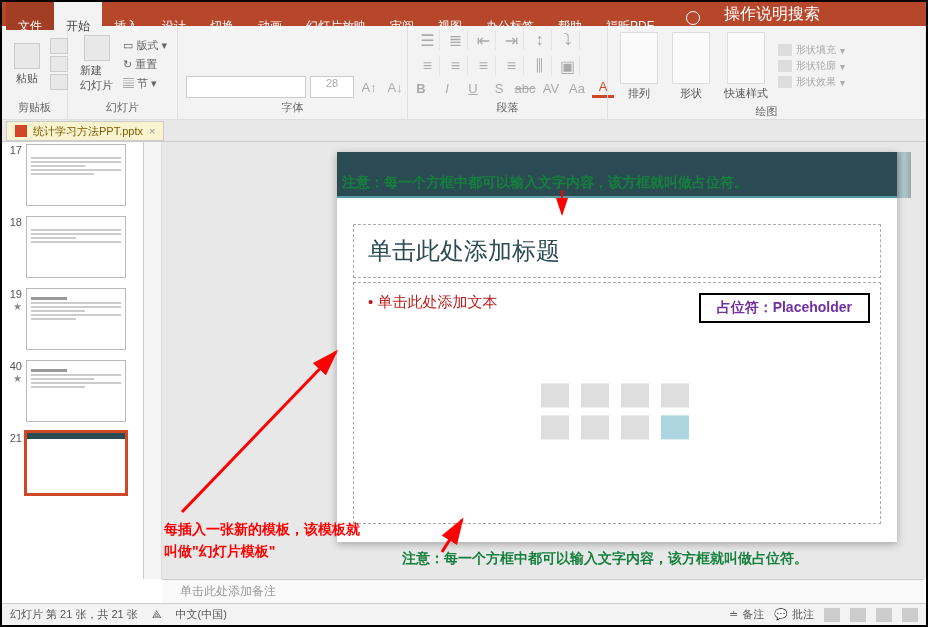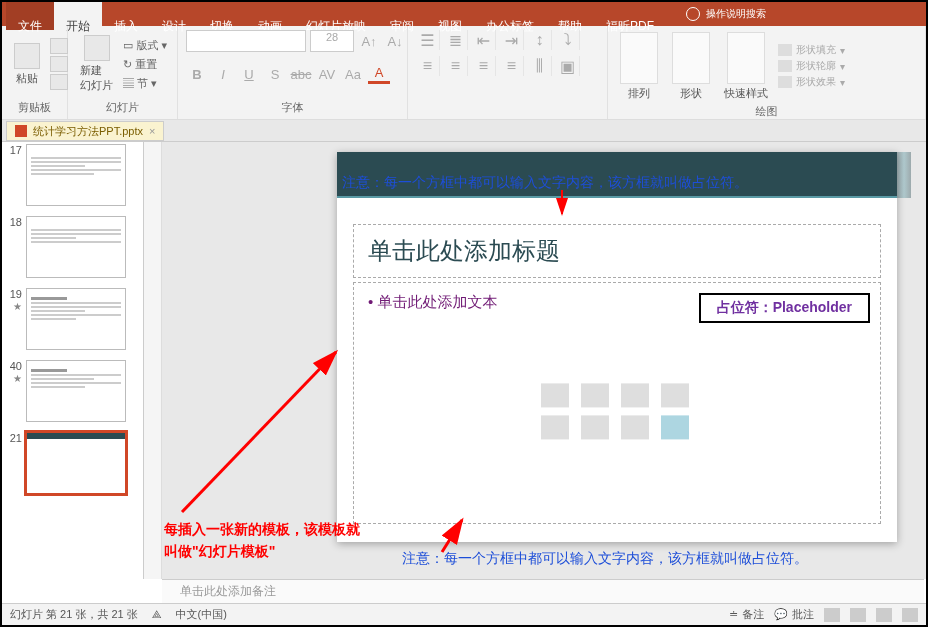--- a/index.html
+++ b/index.html
@@ -8,7 +8,7 @@
 .menu-item{color:#fff;font-size:12px;padding:16px 12px;height:24px;line-height:24px;cursor:pointer}
 .menu-item.active{background:#f3f3f3;color:#444}
 .menu-item.file{background:#a23e24}
-.menu-search{margin-left:20px;color:#fff;font-size:10px;display:flex;align-items:flex-end;gap:6px}
+.menu-search{margin-left:20px;color:#fff;font-size:16px;display:flex;align-items:flex-end;gap:24px}
 .bulb{width:14px;height:14px;border:1px solid #fff;border-radius:50%;position:relative}
 .ribbon{height:94px;background:#f3f3f3;border-bottom:1px solid #ddd;display:flex}
 .ribbon-group{border-right:1px solid #e1e1e1;padding:4px 8px;display:flex;flex-direction:column;justify-content:space-between}

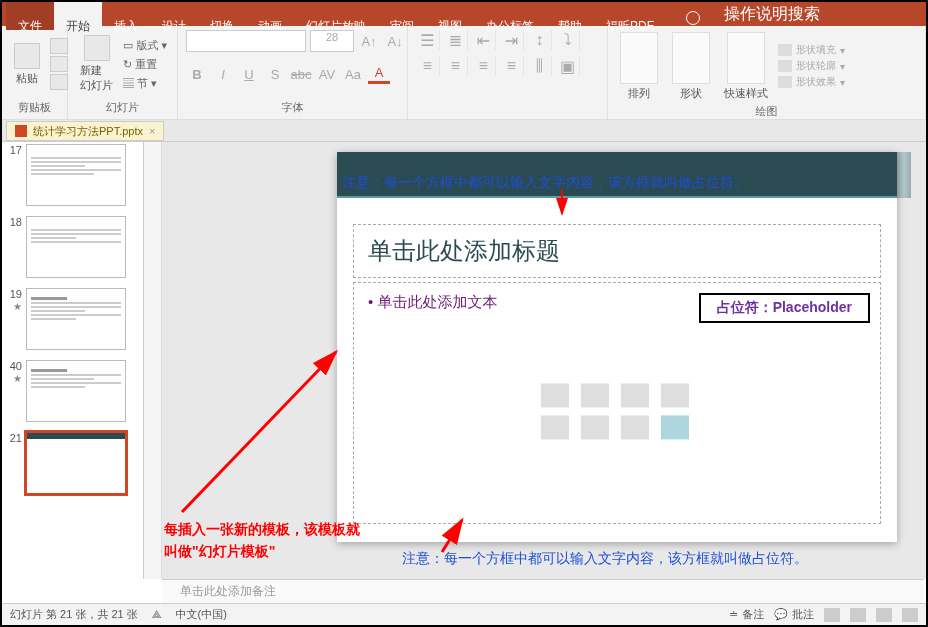--- a/index.html
+++ b/index.html
@@ -19,7 +19,7 @@
 .icon-box{width:26px;height:26px;background:#e8e8e8;border:1px solid #ccc}
 .mini-col{display:flex;flex-direction:column;gap:2px}
 .mini-btn{width:18px;height:16px;background:#e8e8e8;border:1px solid #ccc;cursor:pointer}
-.font-group .ribbon-body{flex-direction:column;align-items:flex-start;gap:12px}
+.font-group .ribbon-body{flex-direction:row;align-items:flex-end;gap:4px}
 .font-row{display:flex;gap:4px;align-items:center}
 .font-select{width:120px;height:22px;border:1px solid #ccc;background:#fff;font-size:11px;color:#aaa;padding:0 4px}
 .size-select{width:44px;height:22px;border:1px solid #ccc;background:#fff;font-size:11px;color:#aaa;text-align:center}

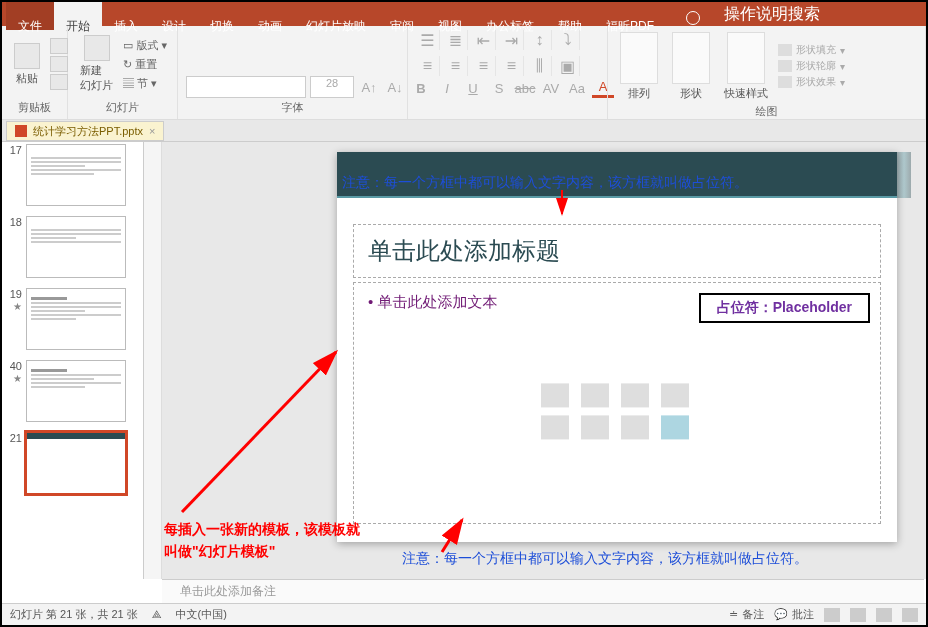--- a/index.html
+++ b/index.html
@@ -160,6 +160,7 @@
         <div class="para-btn">▣</div>
       </div>
     </div>
+    <div class="ribbon-label">段落</div>
   </div>
   <div class="ribbon-group" style="flex:1">
     <div class="ribbon-body">

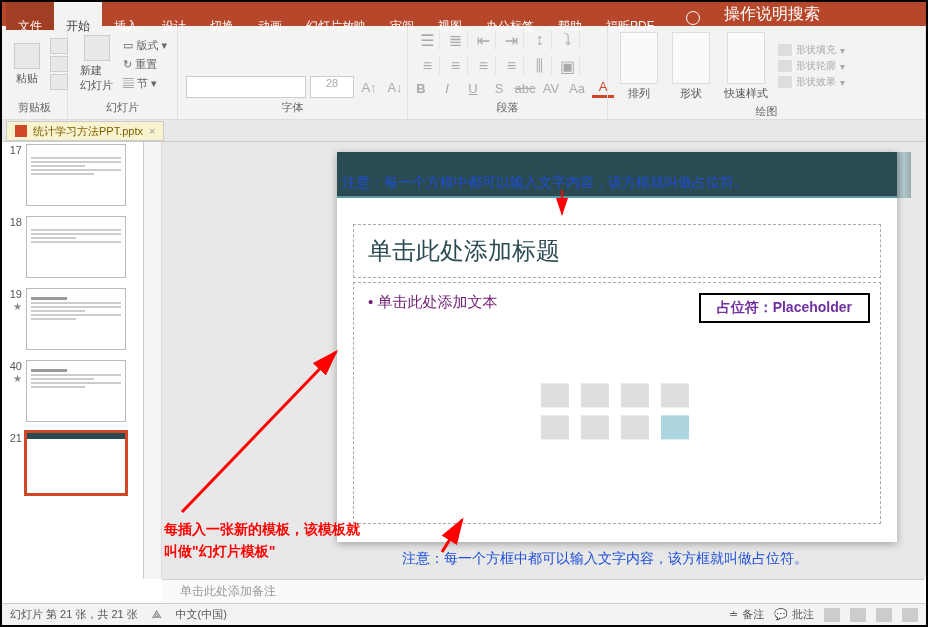--- a/index.html
+++ b/index.html
@@ -58,7 +58,7 @@
 .content-icons{position:absolute;left:50%;top:50%;transform:translate(-50%,-35%);display:grid;grid-template-columns:repeat(4,32px);gap:8px}
 .cicon{width:28px;height:24px;background:#d0d0d0;opacity:.7}
 .cicon.bird{background:#8ac5d4}
-.annot{position:absolute;color:#1d4ed8;font-size:14px;font-weight:normal}
+.annot{position:absolute;color:#15803d;font-size:14px;font-weight:bold}
 .annot-template{color:#ff0000;font-size:14px;font-weight:bold;line-height:1.6}
 .arrow-svg{position:absolute;pointer-events:none}
 .notes-bar{height:24px;background:#fafafa;border-top:1px solid #ccc;display:flex;align-items:center;padding-left:18px;font-size:12px;color:#999}

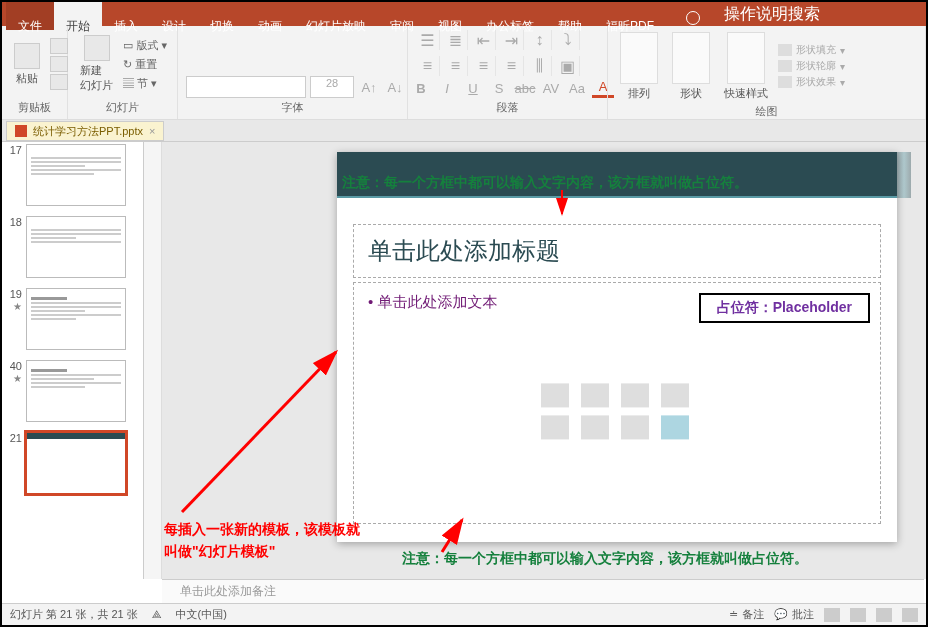--- a/index.html
+++ b/index.html
@@ -53,7 +53,7 @@
 .title-box{margin:26px 16px 4px;border:1px dashed #aaa;padding:10px 14px}
 .title-text{font-size:24px;color:#2b4b52;font-family:Liberation Serif, serif}
 .content-box{margin:4px 16px;border:1px dashed #aaa;height:242px;padding:10px 14px;position:relative}
-.bullet{font-size:15px;color:#701a75}
+.bullet{font-size:15px;color:#b91c1c}
 .ph-label{position:absolute;right:10px;top:10px;border:2px solid #000;padding:4px 16px;font-size:14px;color:#7030a0;font-weight:bold}
 .content-icons{position:absolute;left:50%;top:50%;transform:translate(-50%,-35%);display:grid;grid-template-columns:repeat(4,32px);gap:8px}
 .cicon{width:28px;height:24px;background:#d0d0d0;opacity:.7}

